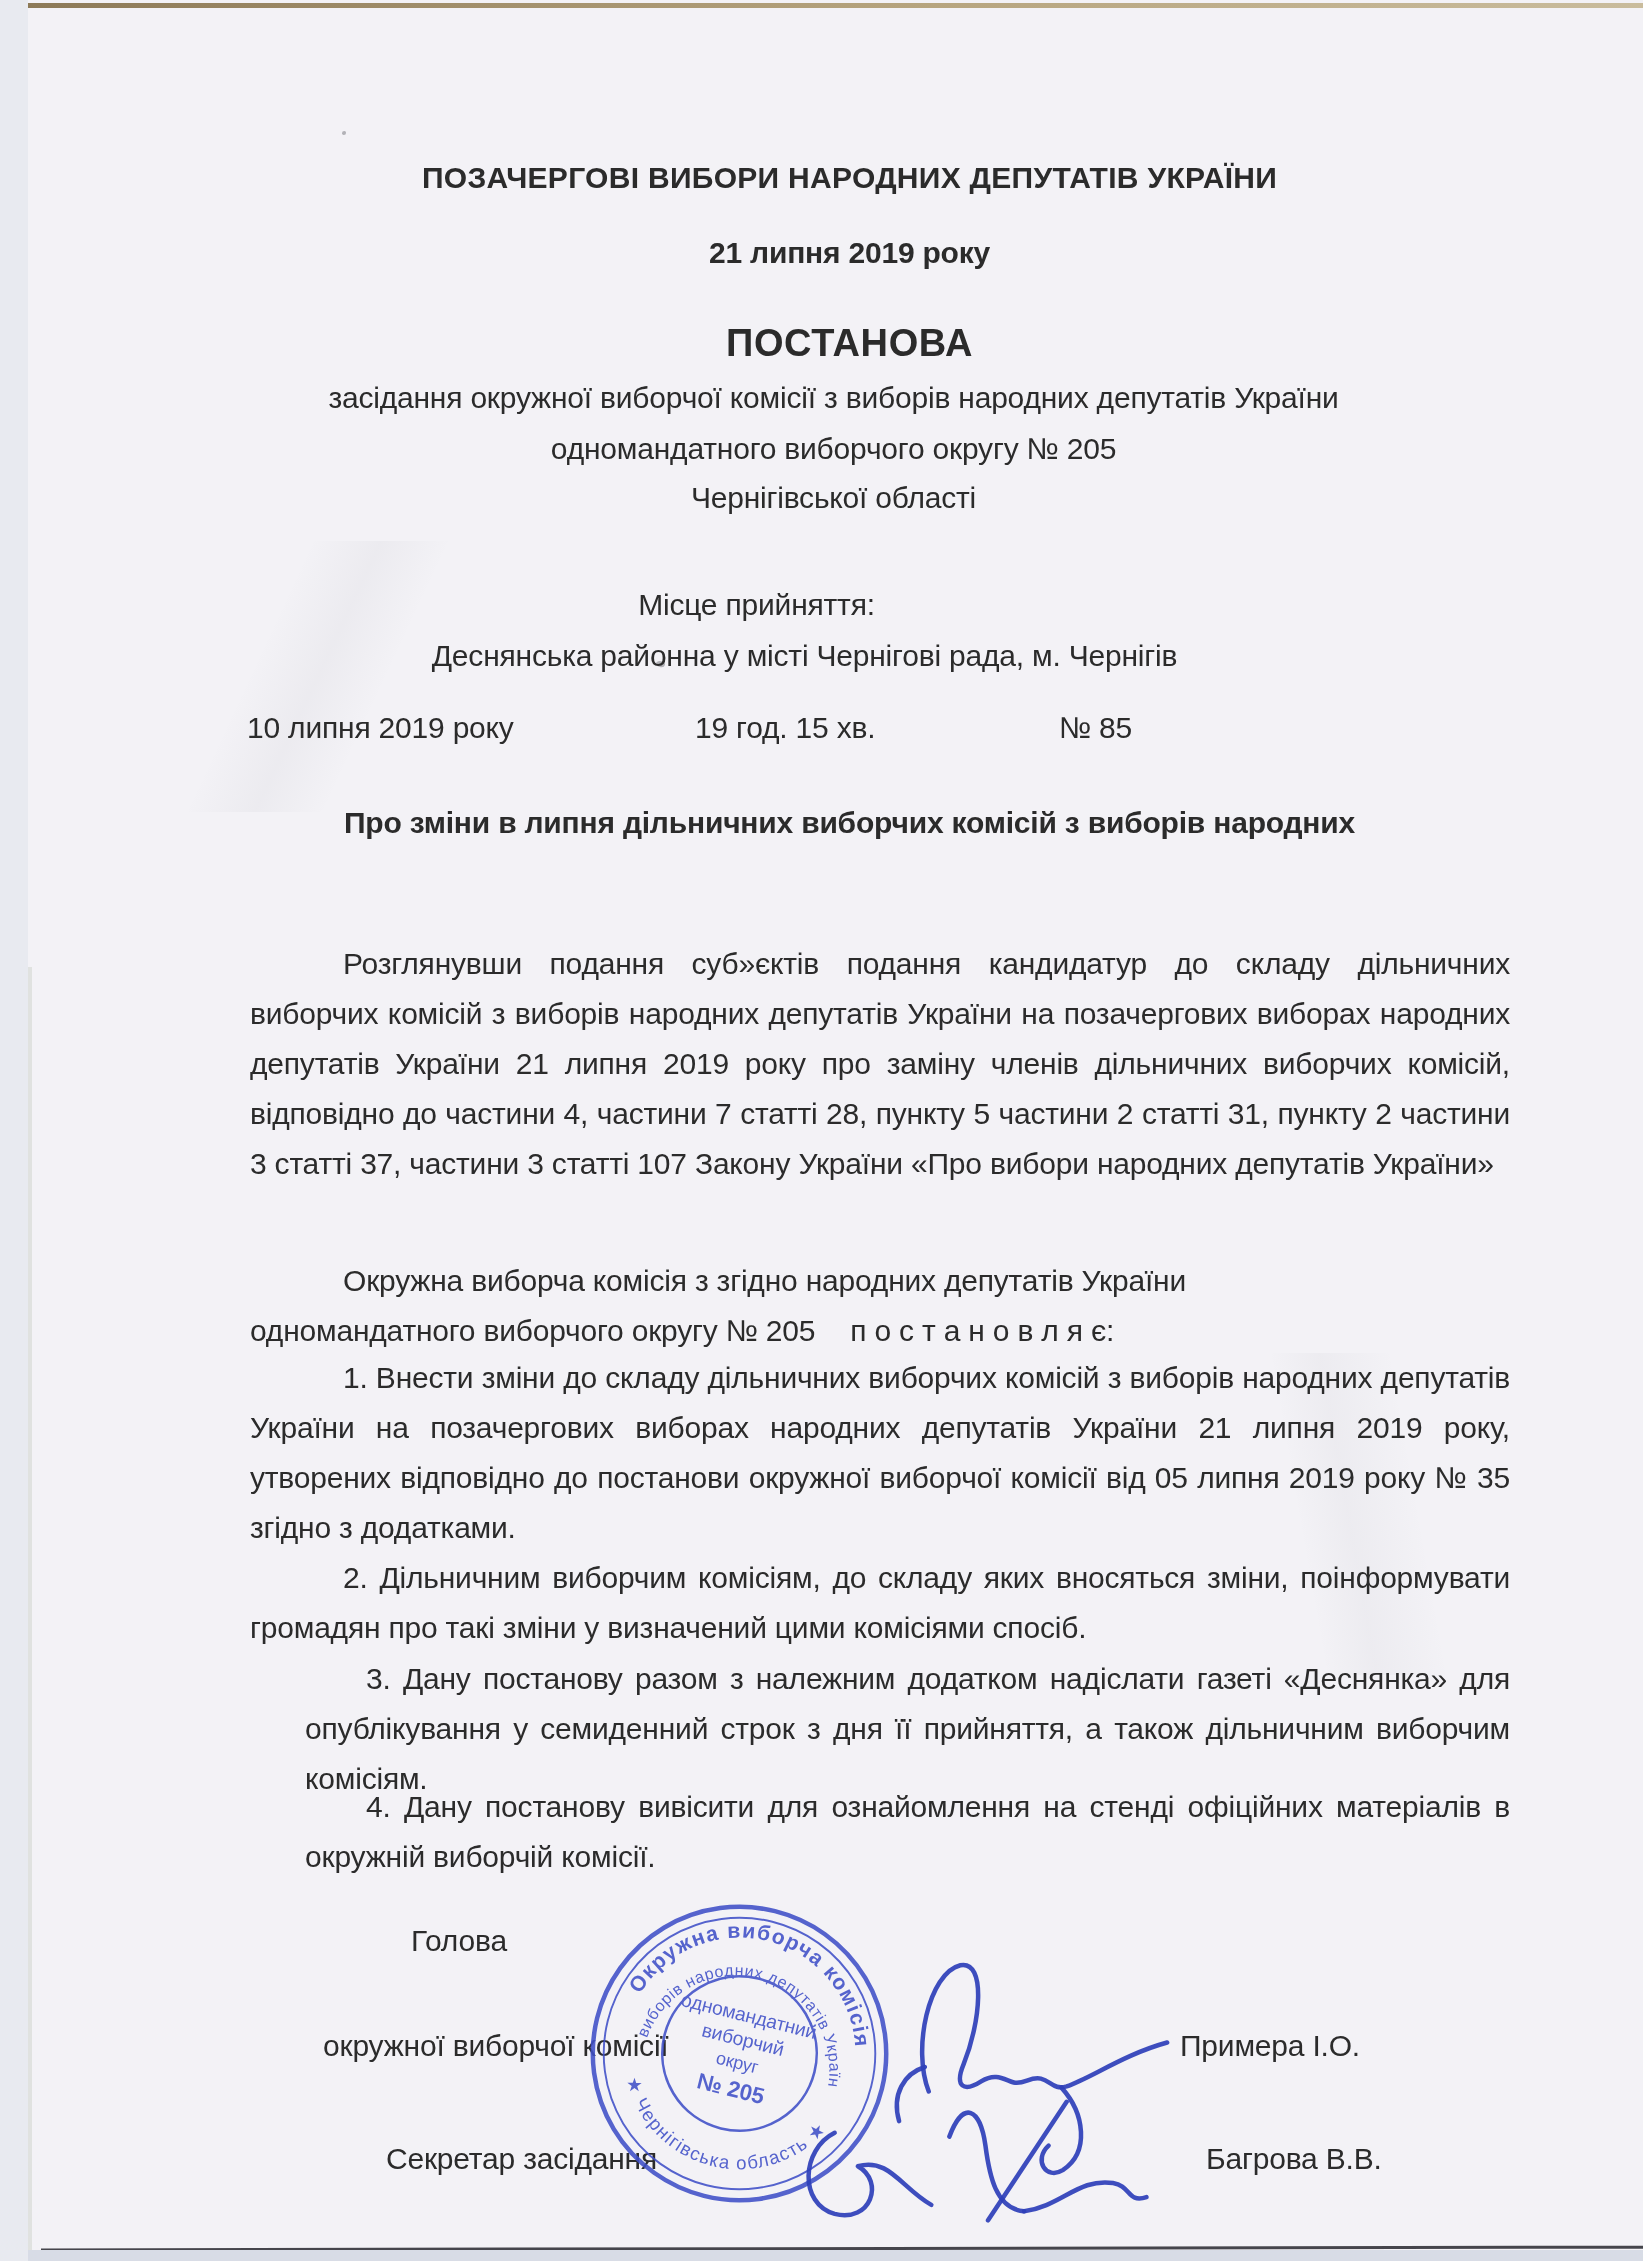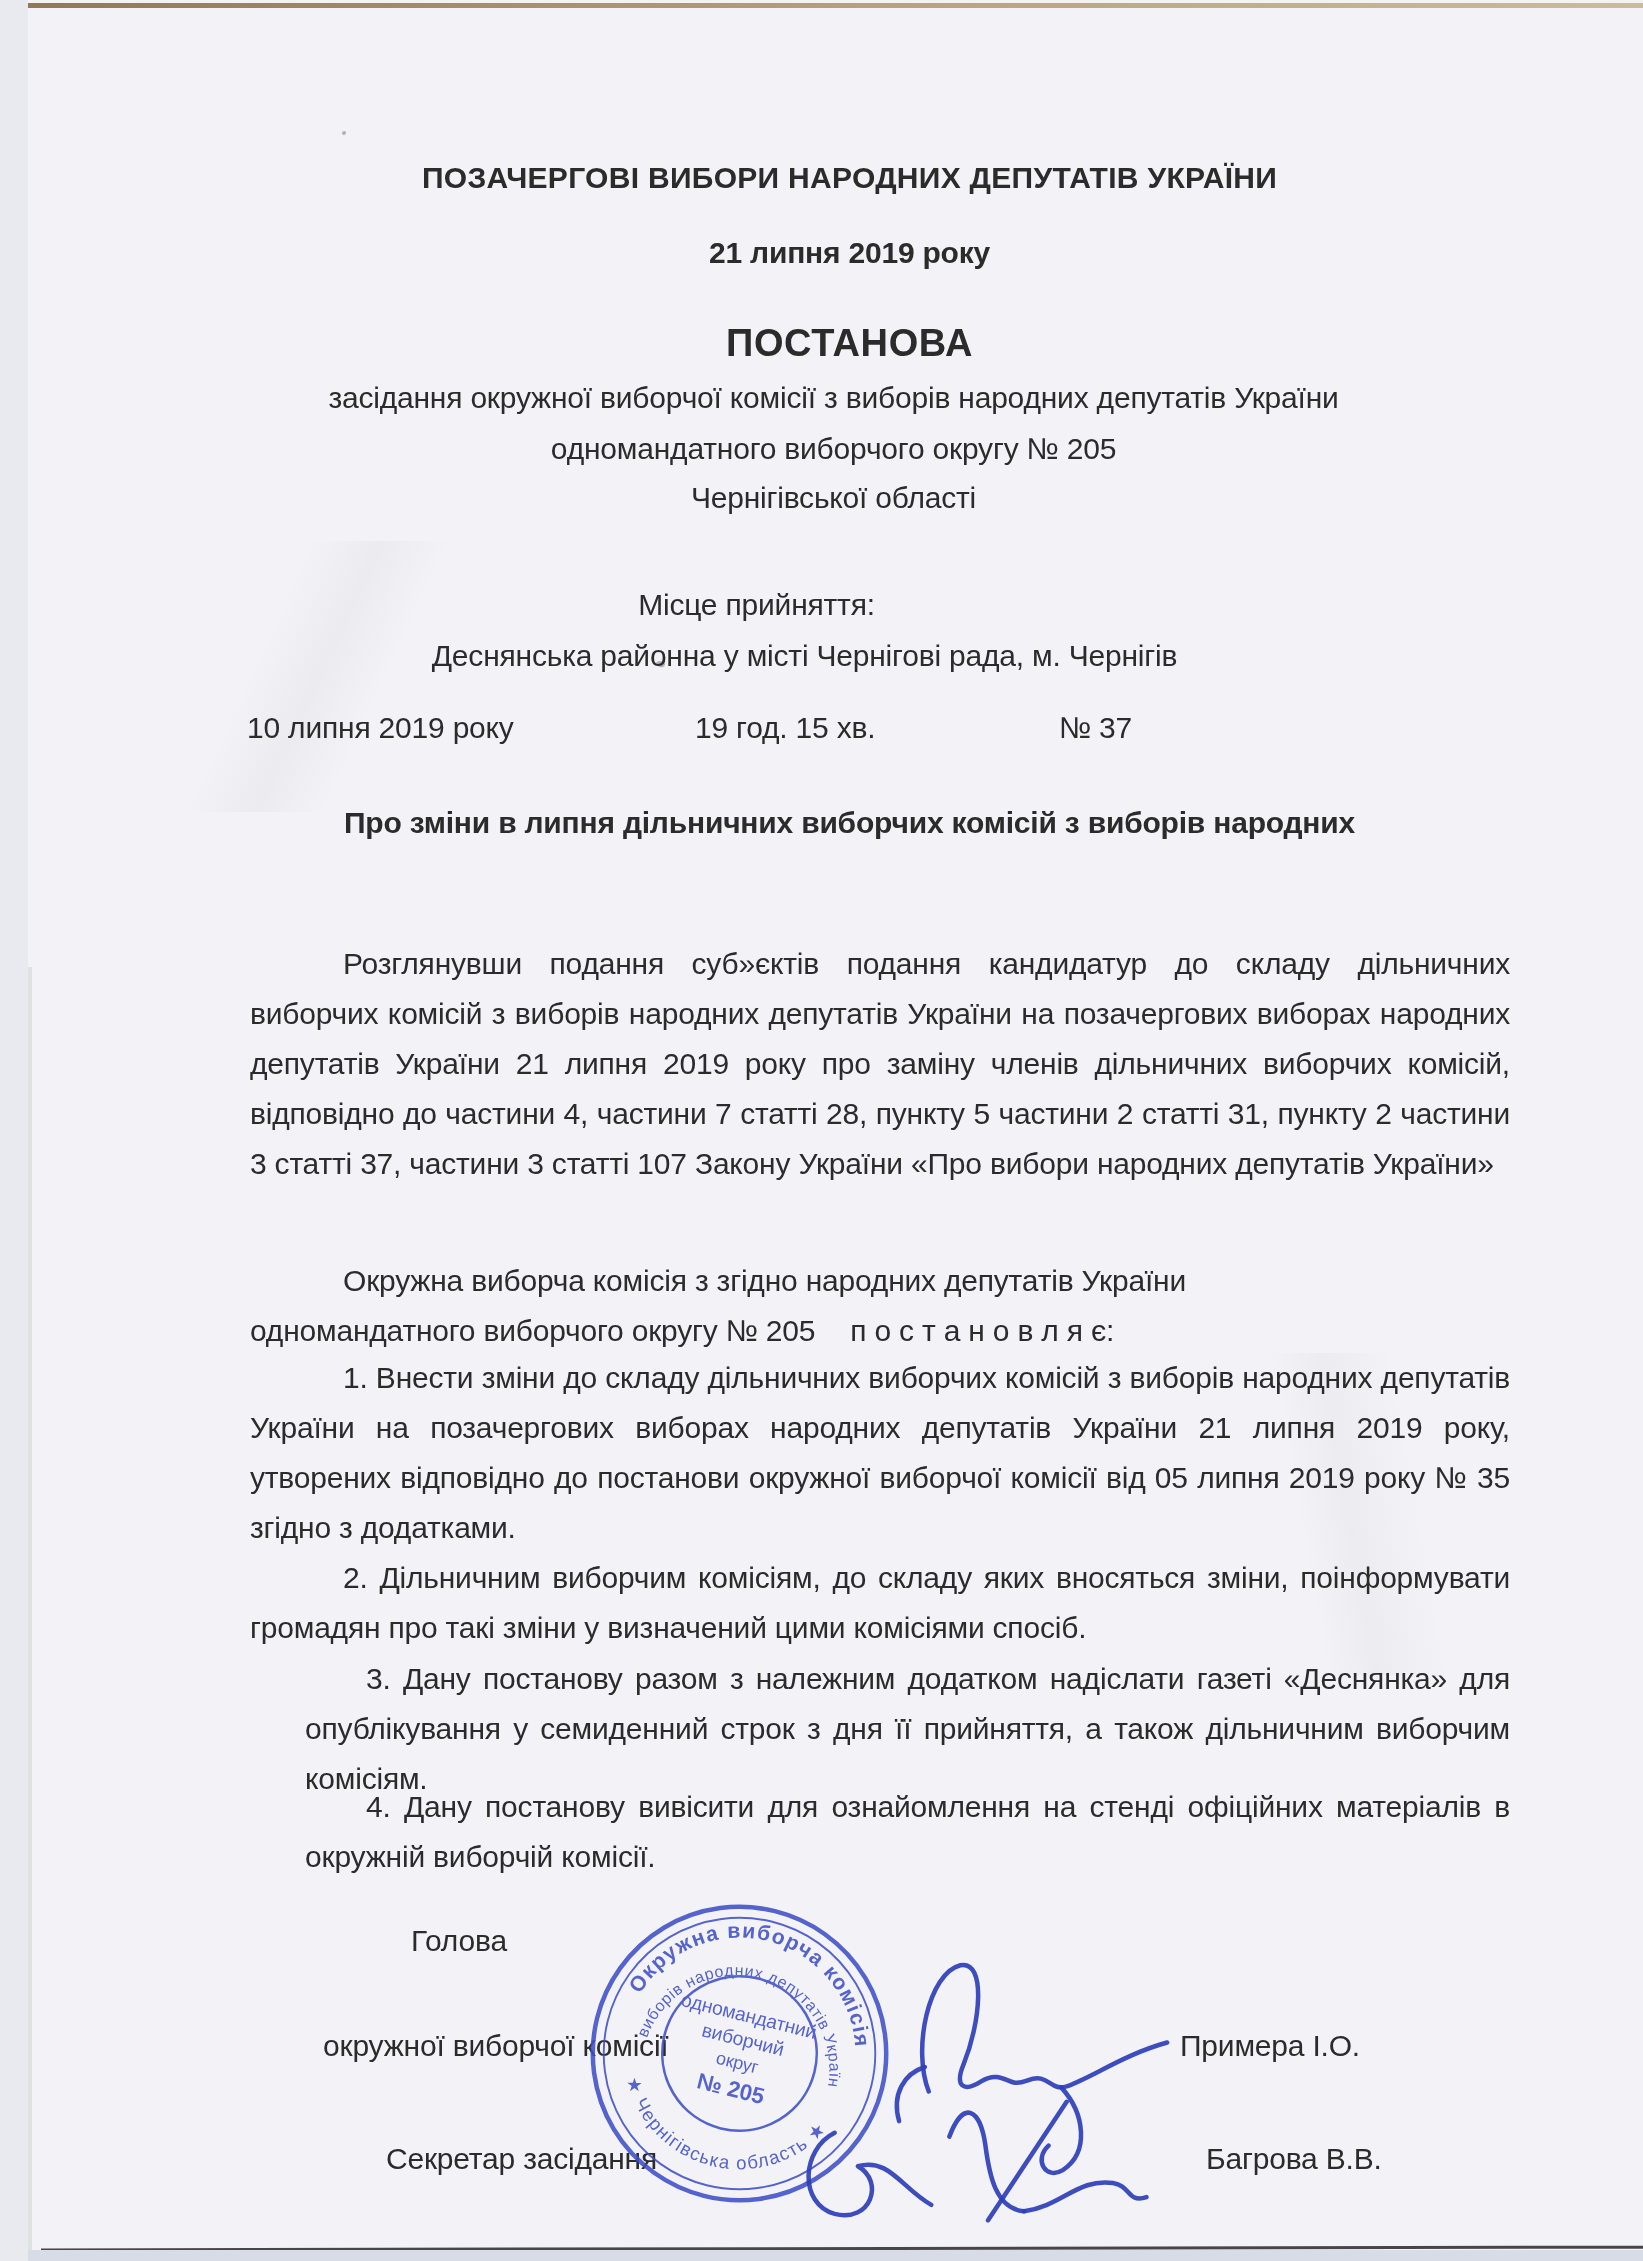--- a/index.html
+++ b/index.html
@@ -101,7 +101,7 @@
   <div class="abs meta">
     <span class="m-date">10  липня   2019 року</span>
     <span class="m-time">19 год. 15  хв.</span>
-    <span class="m-num">№ 37</span>
+    <span class="m-num">№ 85</span>
   </div>
 
   <div class="abs ctr subject s1">Про  зміни в липня  дільничних виборчих комісій з виборів народних</div>

